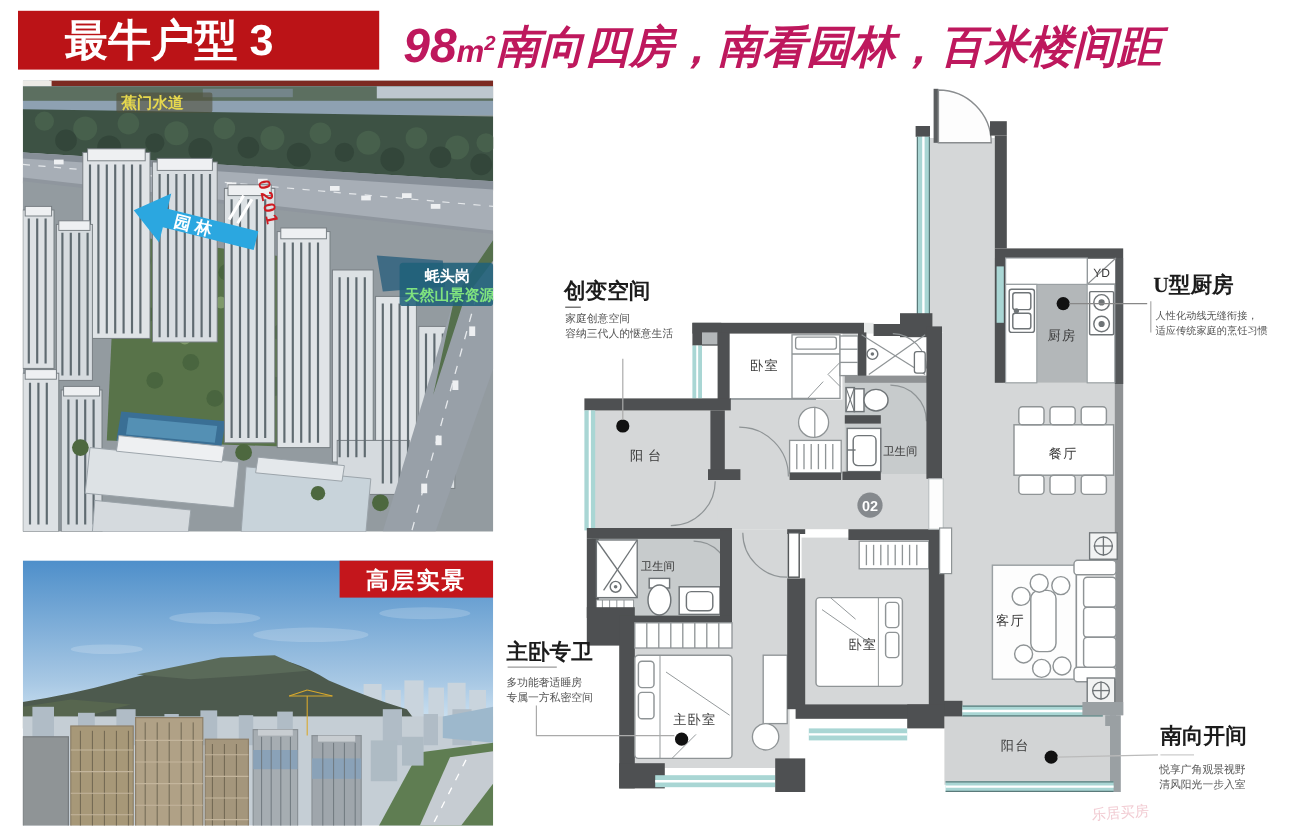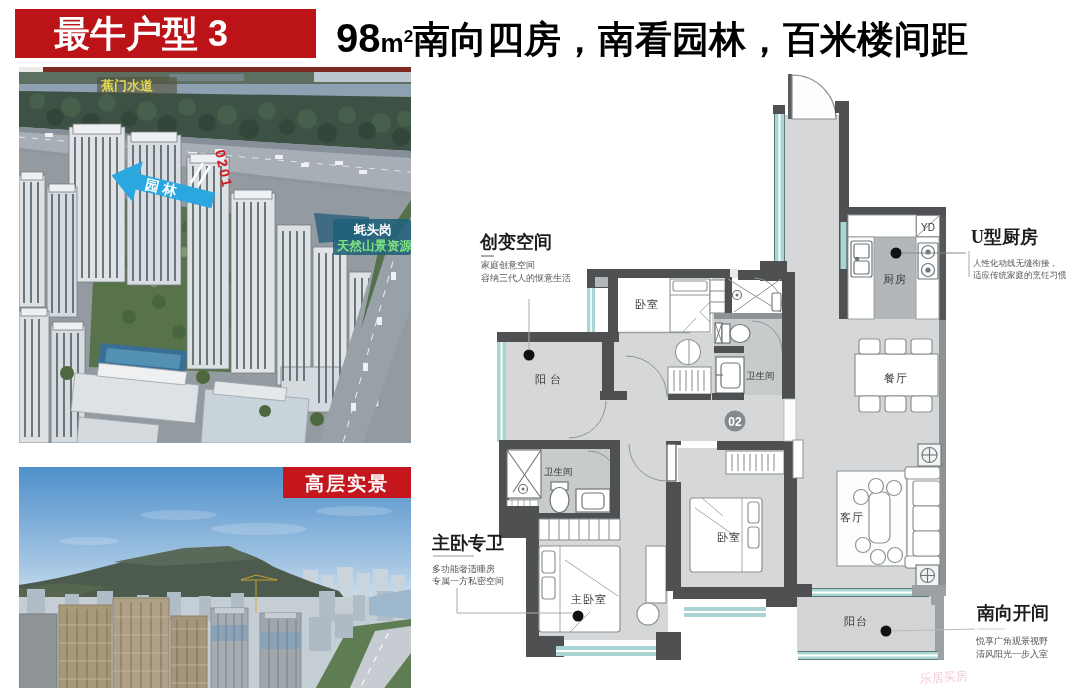--- a/index.html
+++ b/index.html
@@ -14,7 +14,7 @@
 
 <div class="abs" style="left:21px;top:9px;width:290px;height:49px;color:#fff;font-size:36px;font-weight:bold;line-height:49px;margin-left:33px;">最牛户型 3</div>
 
-<div class="abs" style="left:336px;top:13px;width:740px;height:50px;color:#000000;font-size:37px;font-weight:bold;line-height:48px;white-space:nowrap;"><span style="font-size:40px;">98</span><span style="font-size:26px;">m</span><span style="font-size:17px;vertical-align:10px;">2</span>南向四房，南看园林，百米楼间距</div>
+<div class="abs" style="left:336px;top:13px;width:740px;height:50px;color:#be185d;font-size:37px;font-weight:bold;line-height:48px;white-space:nowrap;font-style:italic;"><span style="font-size:40px;">98</span><span style="font-size:26px;">m</span><span style="font-size:17px;vertical-align:10px;">2</span>南向四房，南看园林，百米楼间距</div>
 
 <div class="abs" style="left:19px;top:67px;width:392px;height:296px;">
 <svg width="392" height="376" viewBox="0 0 392 376">

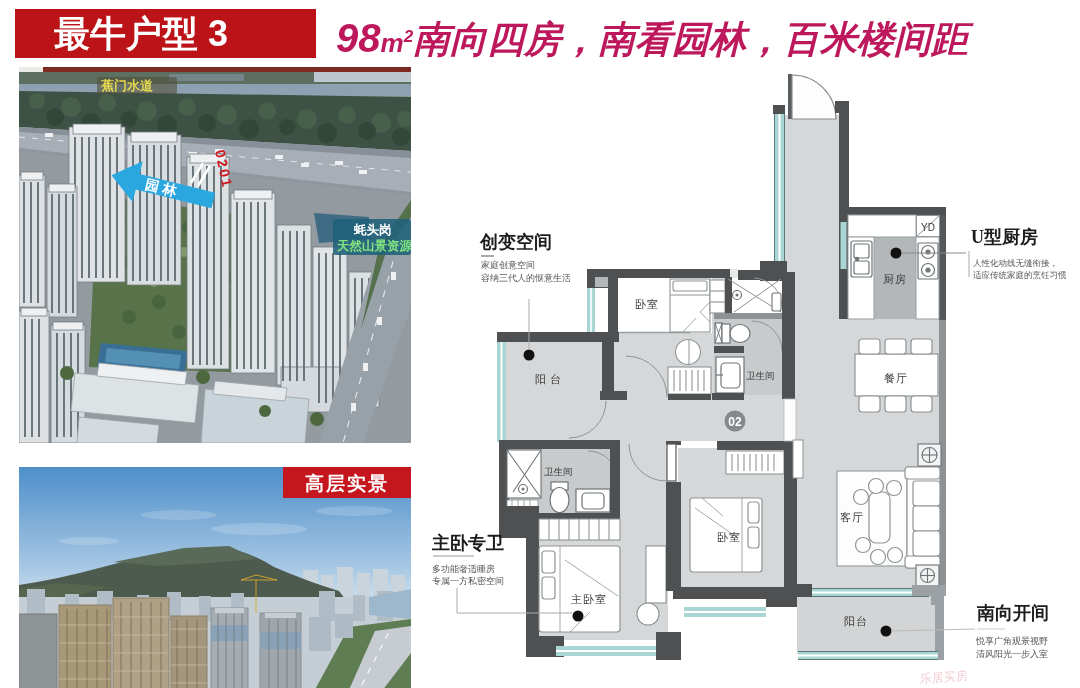--- a/index.html
+++ b/index.html
@@ -381,7 +381,7 @@
 </svg>
 </div>
 
-<div class="abs" style="left:420px;top:60px;width:650px;height:628px;">
+<div class="abs" style="left:410px;top:60px;width:650px;height:628px;">
 <svg width="650" height="628" viewBox="430 60 650 628">
 <g font-family="Liberation Sans, sans-serif">
 

